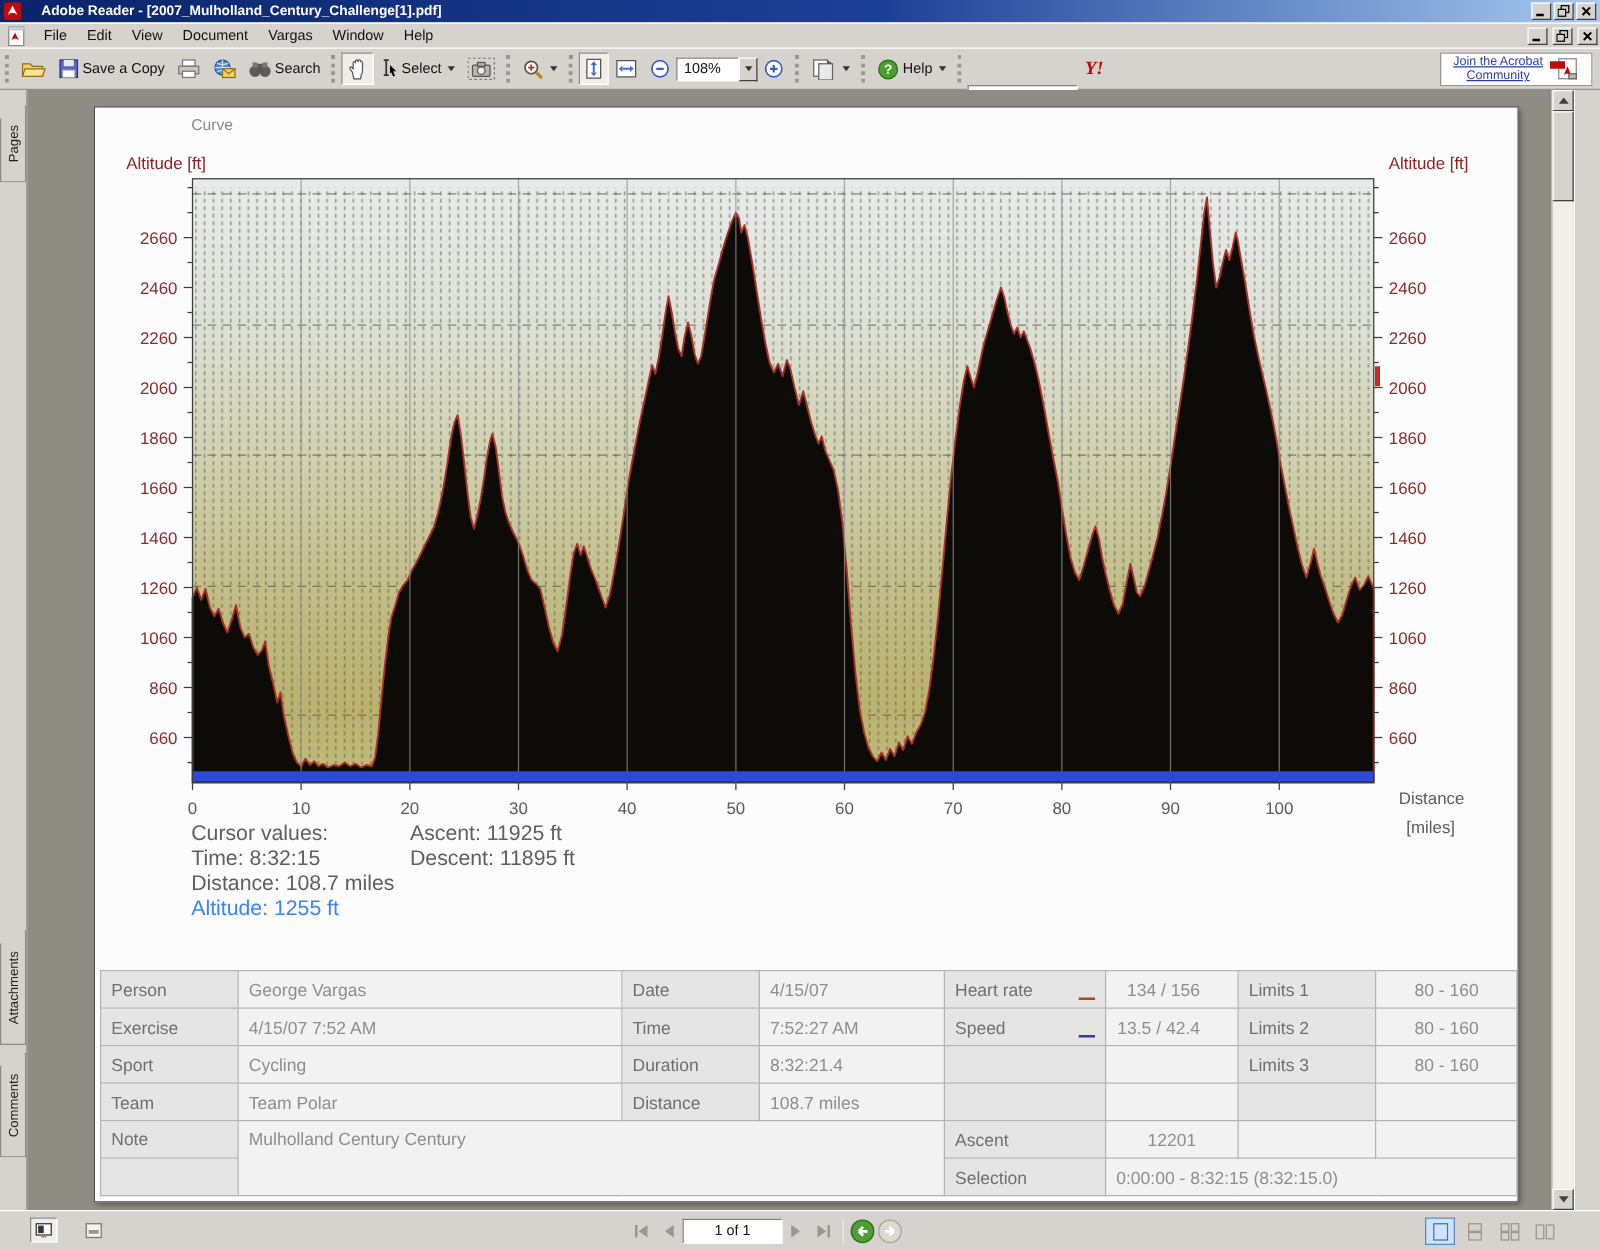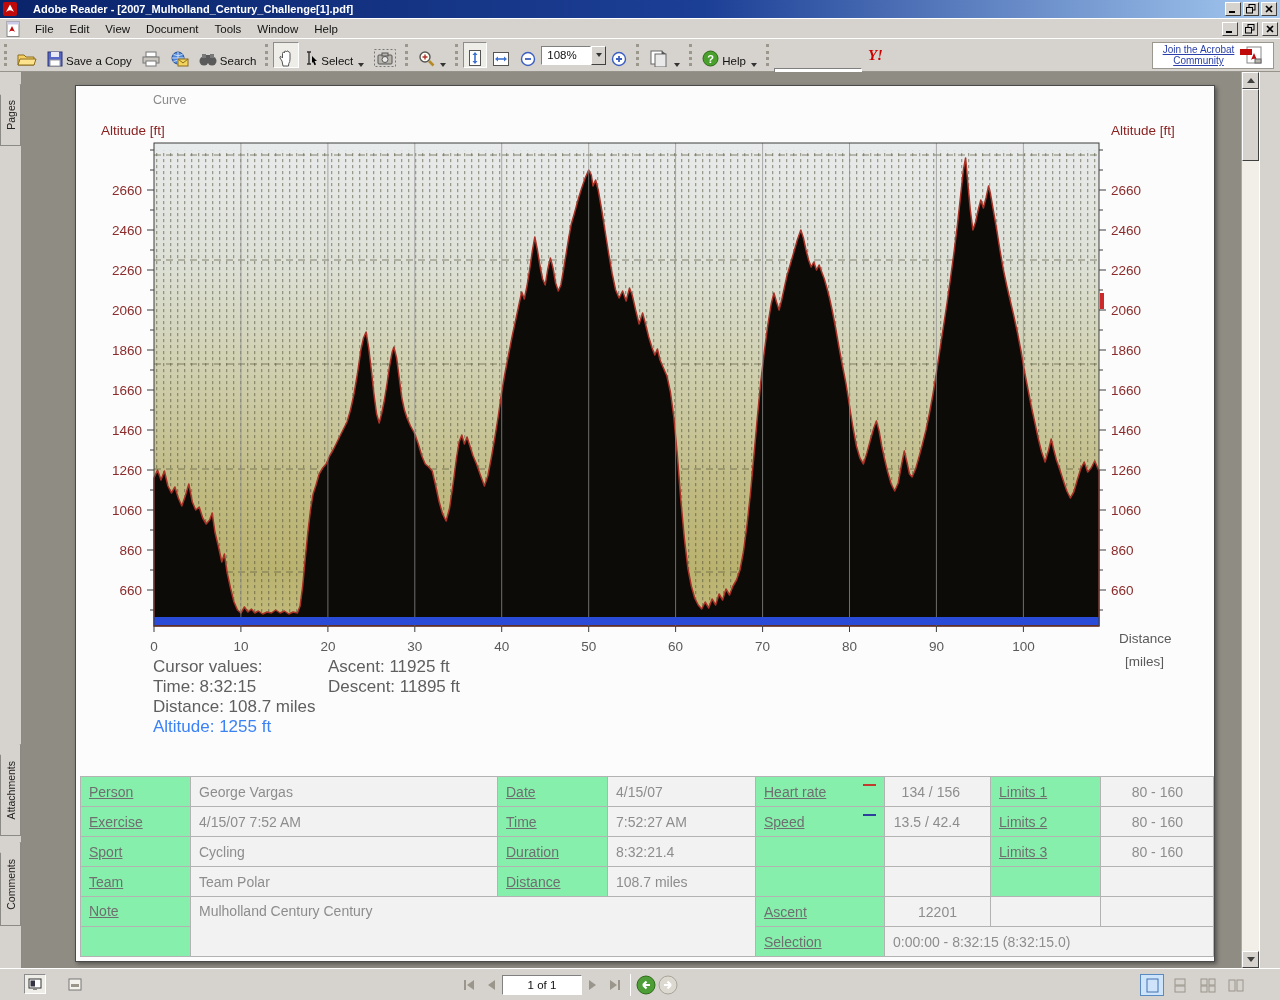--- a/index.html
+++ b/index.html
@@ -129,7 +129,7 @@
     <span class="menuitem">Edit</span>
     <span class="menuitem">View</span>
     <span class="menuitem">Document</span>
-    <span class="menuitem">Tools</span>
+    <span class="menuitem">Vargas</span>
     <span class="menuitem">Window</span>
     <span class="menuitem">Help</span>
     <span class="spacer"></span>

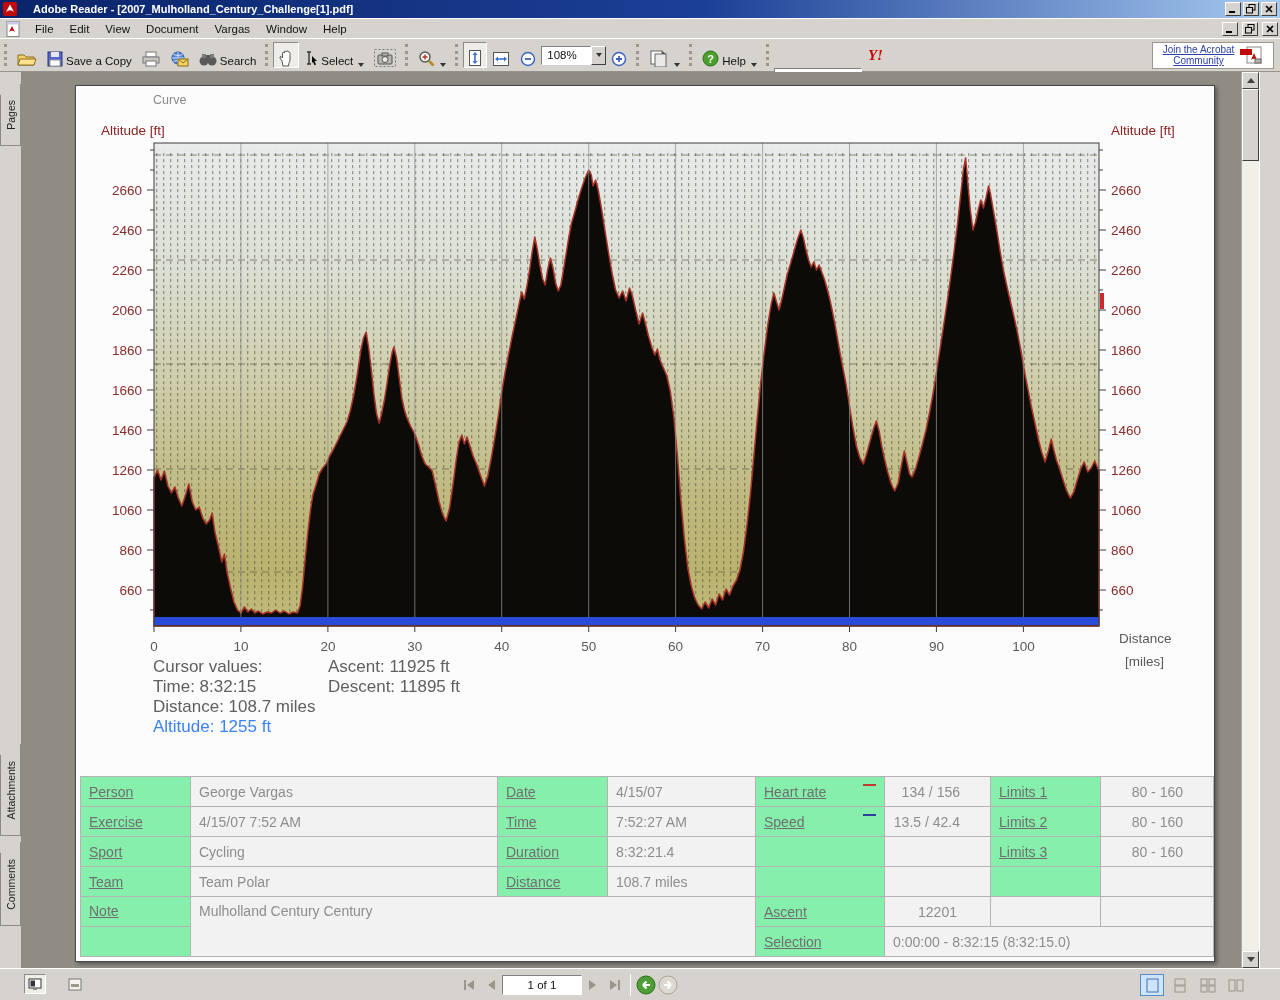--- a/index.html
+++ b/index.html
@@ -24,7 +24,7 @@
   
   .toolbar { height:34px; display:flex; align-items:center; background:var(--chrome,#d6d3ce); border-top:1px solid #fff; border-bottom:1px solid #96938b; padding-right:6px; }
   .grip { width:3px; height:22px; border-left:3px dotted #9b978d; margin:0 5px 0 4px; }
-  .tbbtn { height:26px; display:flex; align-items:flex-end; gap:3px; padding:0 4px; border:1px solid transparent; font-size:11.5px; color:#111; }
+  .tbbtn { height:26px; display:flex; align-items:center; gap:3px; padding:0 4px; border:1px solid transparent; font-size:11.5px; color:#111; }
   .tbbtn.pressed { background:#efede7; border-color:#8c8c8c #fff #fff #8c8c8c; }
   .dda { width:0; height:0; border-left:3px solid transparent; border-right:3px solid transparent; border-top:4px solid #333; margin-left:2px; }
   .zoombox { width:50px; height:19px; background:#fff; border:1px solid; border-color:#808080 #fff #fff #808080; font-size:11.5px; color:#111; display:flex; align-items:center; padding-left:5px; }

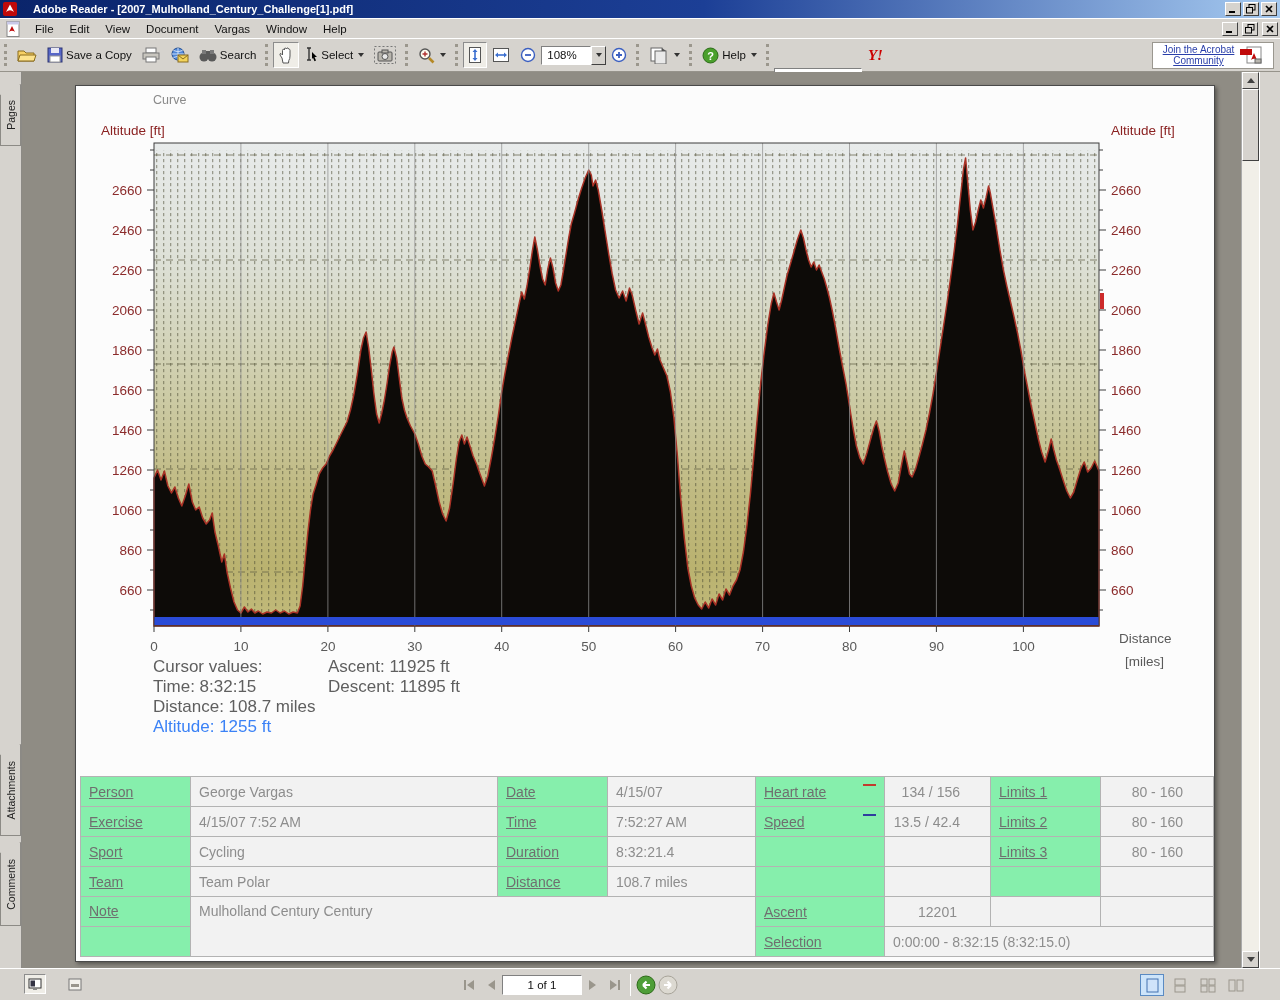--- a/index.html
+++ b/index.html
@@ -58,7 +58,7 @@
   .infotable { position:absolute; top:690px; left:4px; border-collapse:collapse; table-layout:fixed; font-size:14px; }
   .infotable td { border:1px solid #b3b3b3; height:30px; padding:0 8px; overflow:hidden; white-space:nowrap; }
   .infotable { border:1px solid #7f7f7f; }
-  td.lbl { background:#86efac; color:#6f6f6f;text-decoration:underline; }
+  td.lbl { background:#e5e5e5; color:#6f6f6f; }
   td.val { background:#f2f2f2; color:#8d8d8d; }
   td.num { text-align:right; padding-right:30px; }
   td.ctr { text-align:center; }

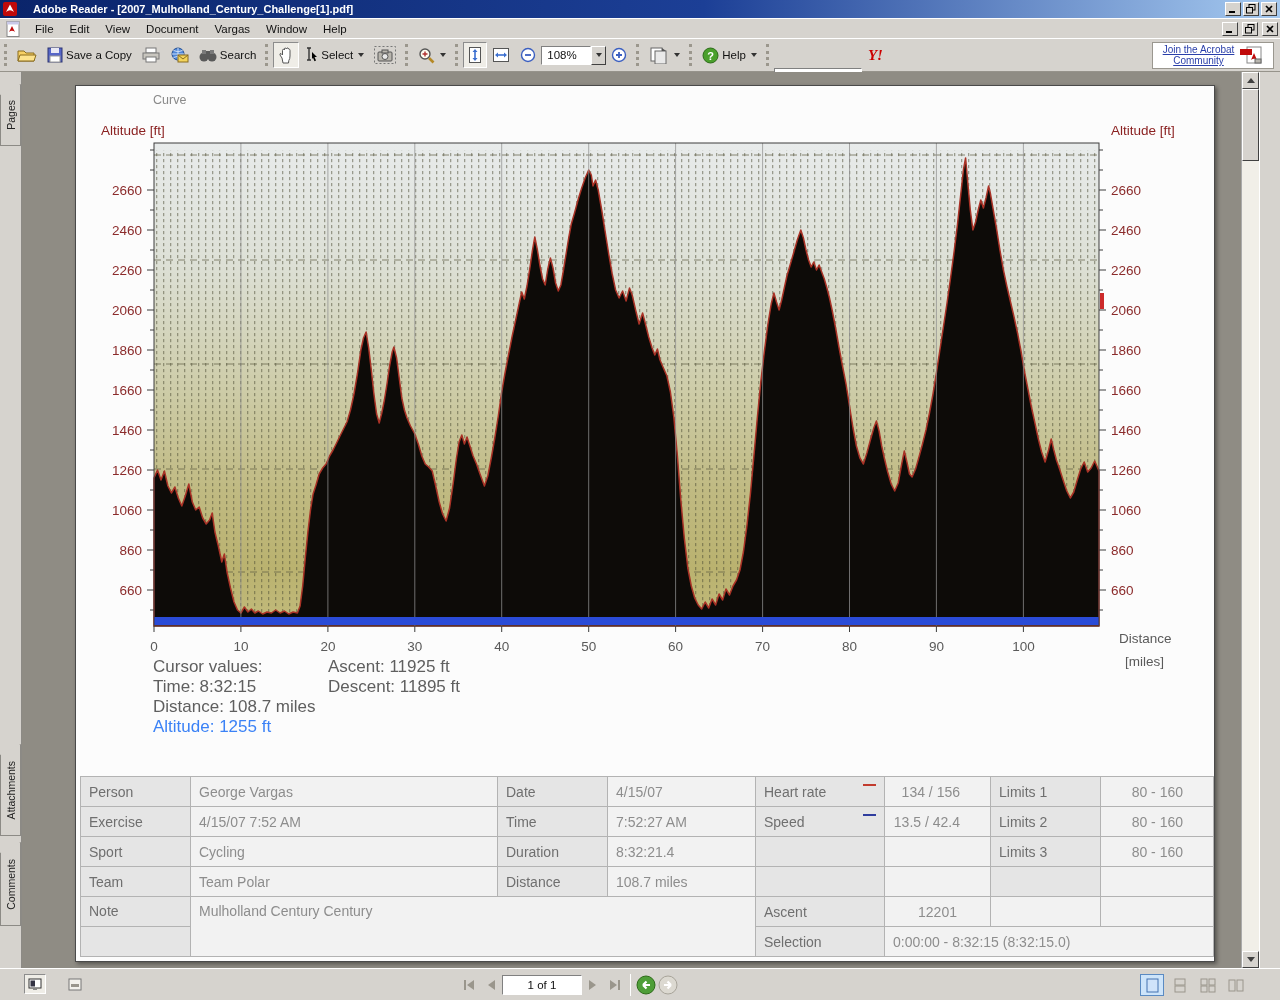--- a/index.html
+++ b/index.html
@@ -63,7 +63,7 @@
   td.num { text-align:right; padding-right:30px; }
   td.ctr { text-align:center; }
   td.notecell { vertical-align:top; padding-top:6px; }
-  .lblflex { display:flex; align-items:flex-start; justify-content:space-between; }
+  .lblflex { display:flex; align-items:flex-end; justify-content:space-between; }
   .dash { width:13px; height:2px; display:inline-block; }
 
   

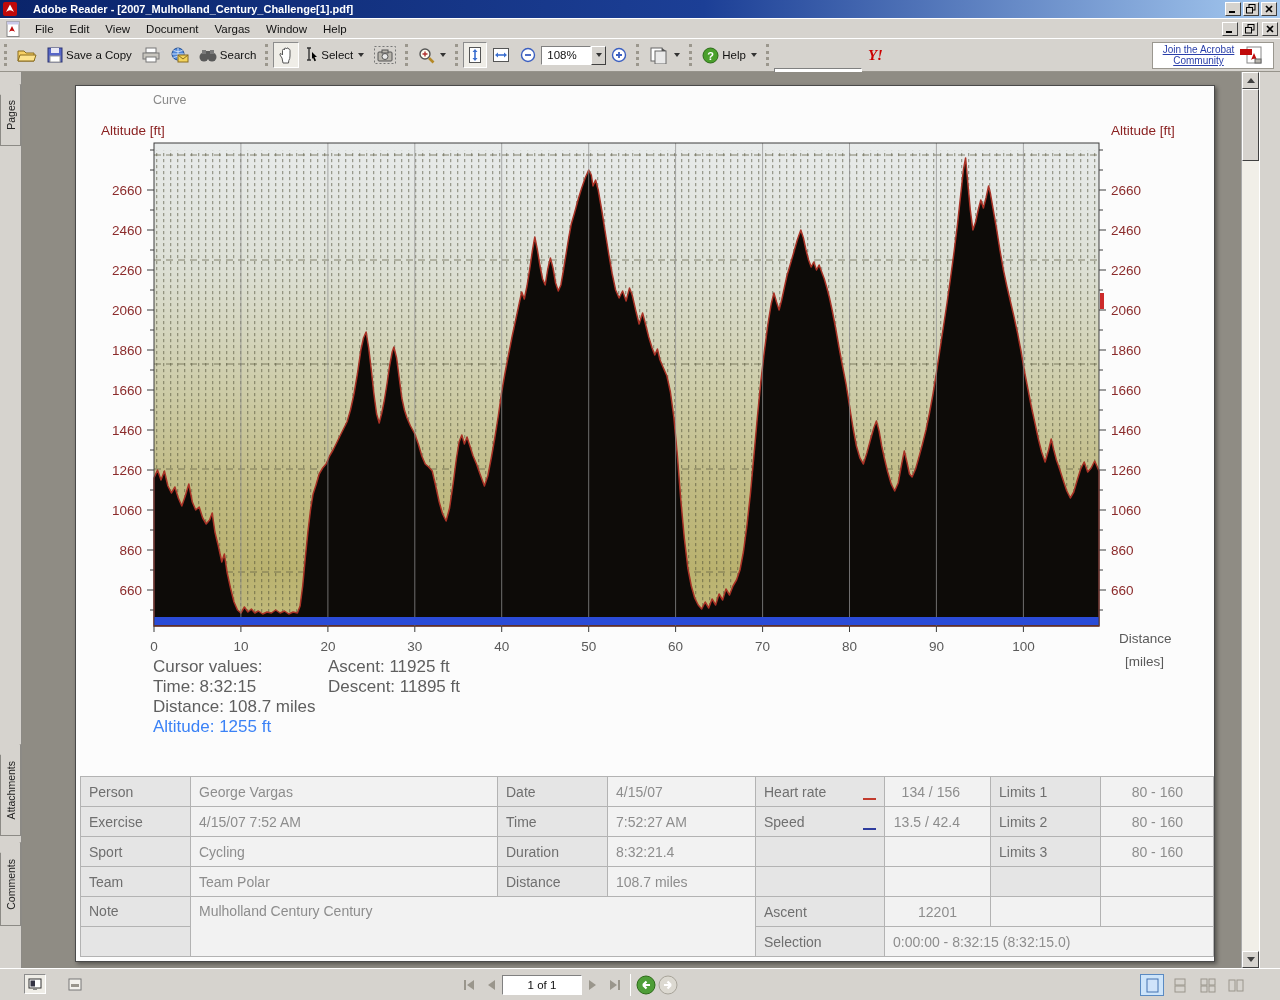--- a/index.html
+++ b/index.html
@@ -79,7 +79,7 @@
   .statusbar { position:absolute; left:0; right:0; bottom:0; height:32px; background:var(--chrome,#d6d3ce); border-top:1px solid #fff; }
   .sb-icon { position:absolute; top:5px; width:22px; height:20px; display:flex; align-items:center; justify-content:center; }
   .sb-icon.pressed { background:#efede7; border:1px solid; border-color:#8c8c8c #fff #fff #8c8c8c; }
-  .navcluster { position:absolute; left:458px; top:5px; display:flex; align-items:center; gap:0; }
+  .navcluster { position:absolute; left:502px; top:5px; display:flex; align-items:center; gap:0; }
   .navbtn { width:22px; height:20px; display:flex; align-items:center; justify-content:center; }
   .pageind { width:80px; height:20px; background:#fff; border:1px solid; border-color:#808080 #fff #fff #808080; font-size:11.5px; color:#111; display:flex; align-items:center; justify-content:center; }
   .vd { width:1px; height:22px; background:#9b978d; border-right:1px solid #fff; margin:0 4px; }

